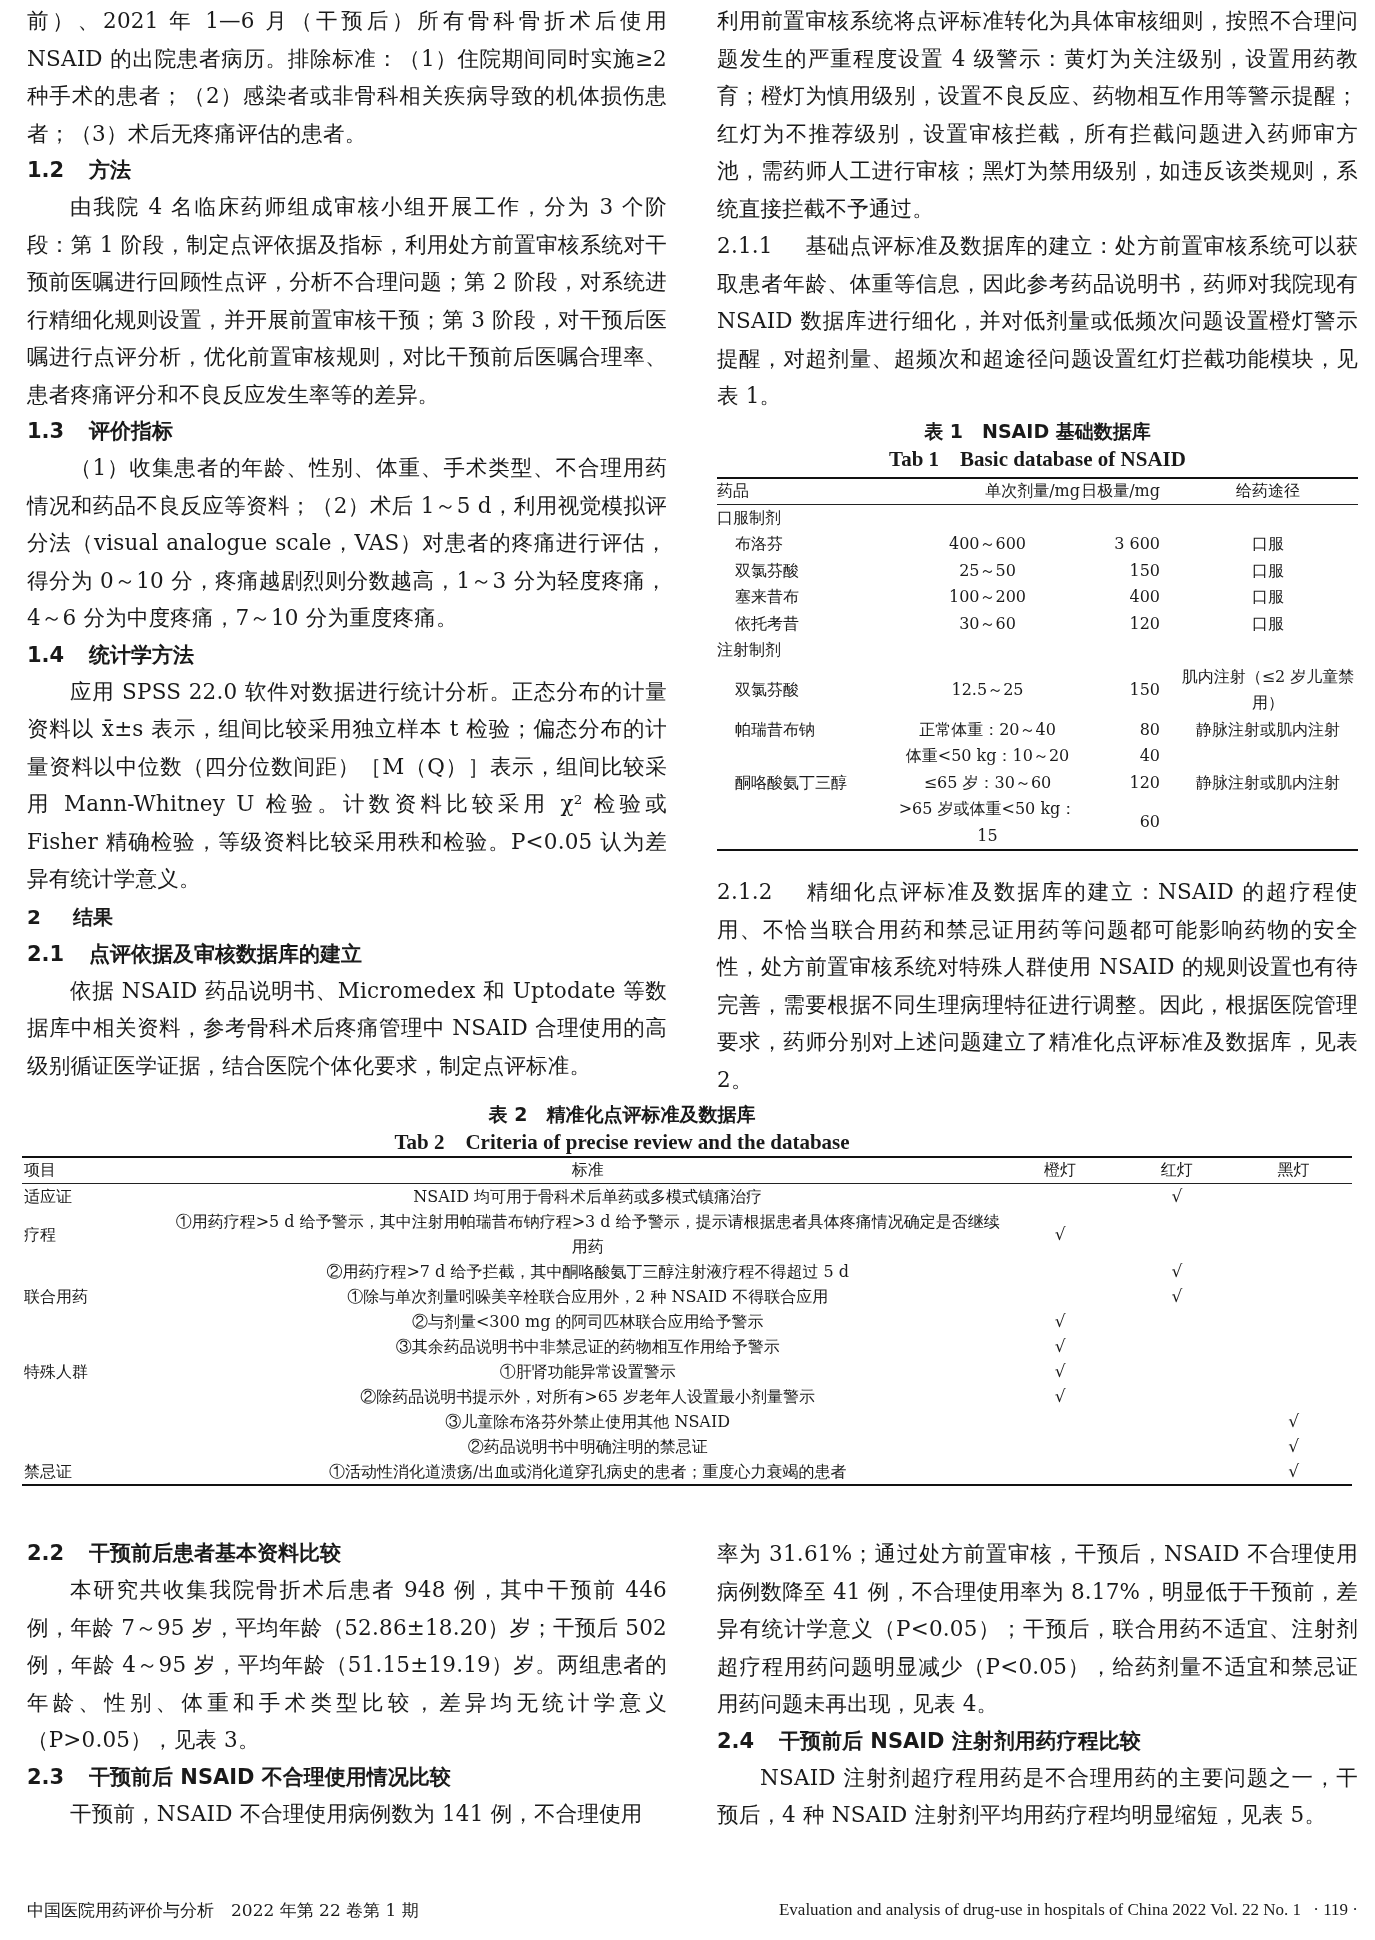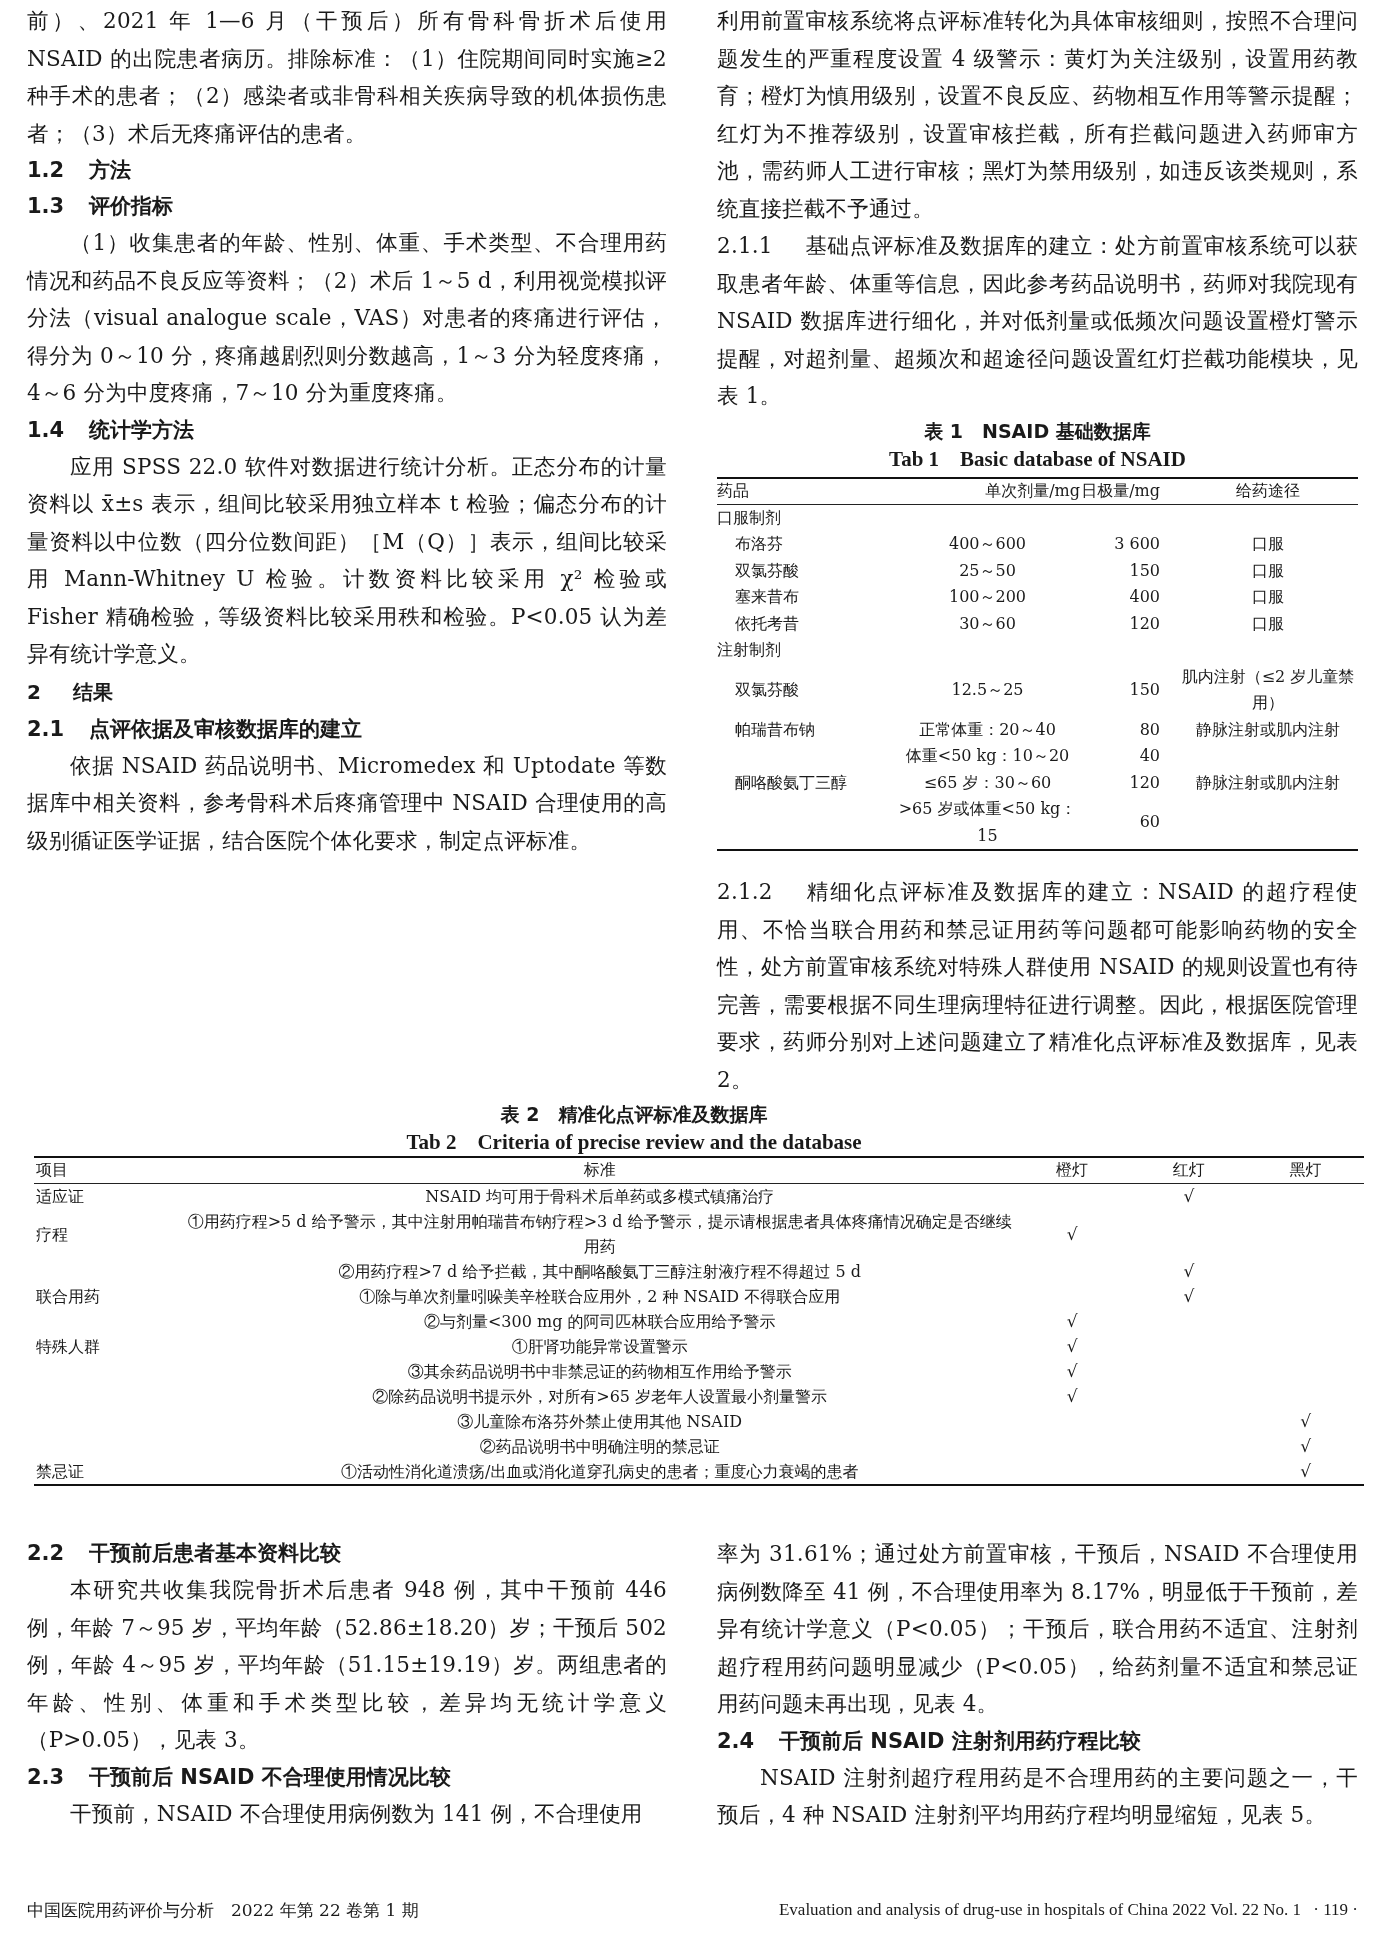--- a/index.html
+++ b/index.html
@@ -73,6 +73,7 @@
   <div class="h2">
     <span class="num">1.2</span><span>方法</span>
   </div>
+  <p class="para indent">由我院 4 名临床药师组成审核小组开展工作，分为 3 个阶段：第 1 阶段，制定点评依据及指标，利用处方前置审核系统对干预前医嘱进行回顾性点评，分析不合理问题；第 2 阶段，对系统进行精细化规则设置，并开展前置审核干预；第 3 阶段，对干预后医嘱进行点评分析，优化前置审核规则，对比干预前后医嘱合理率、患者疼痛评分和不良反应发生率等的差异。</p>
   <div class="h2">
     <span class="num">1.3</span><span>评价指标</span>
   </div>

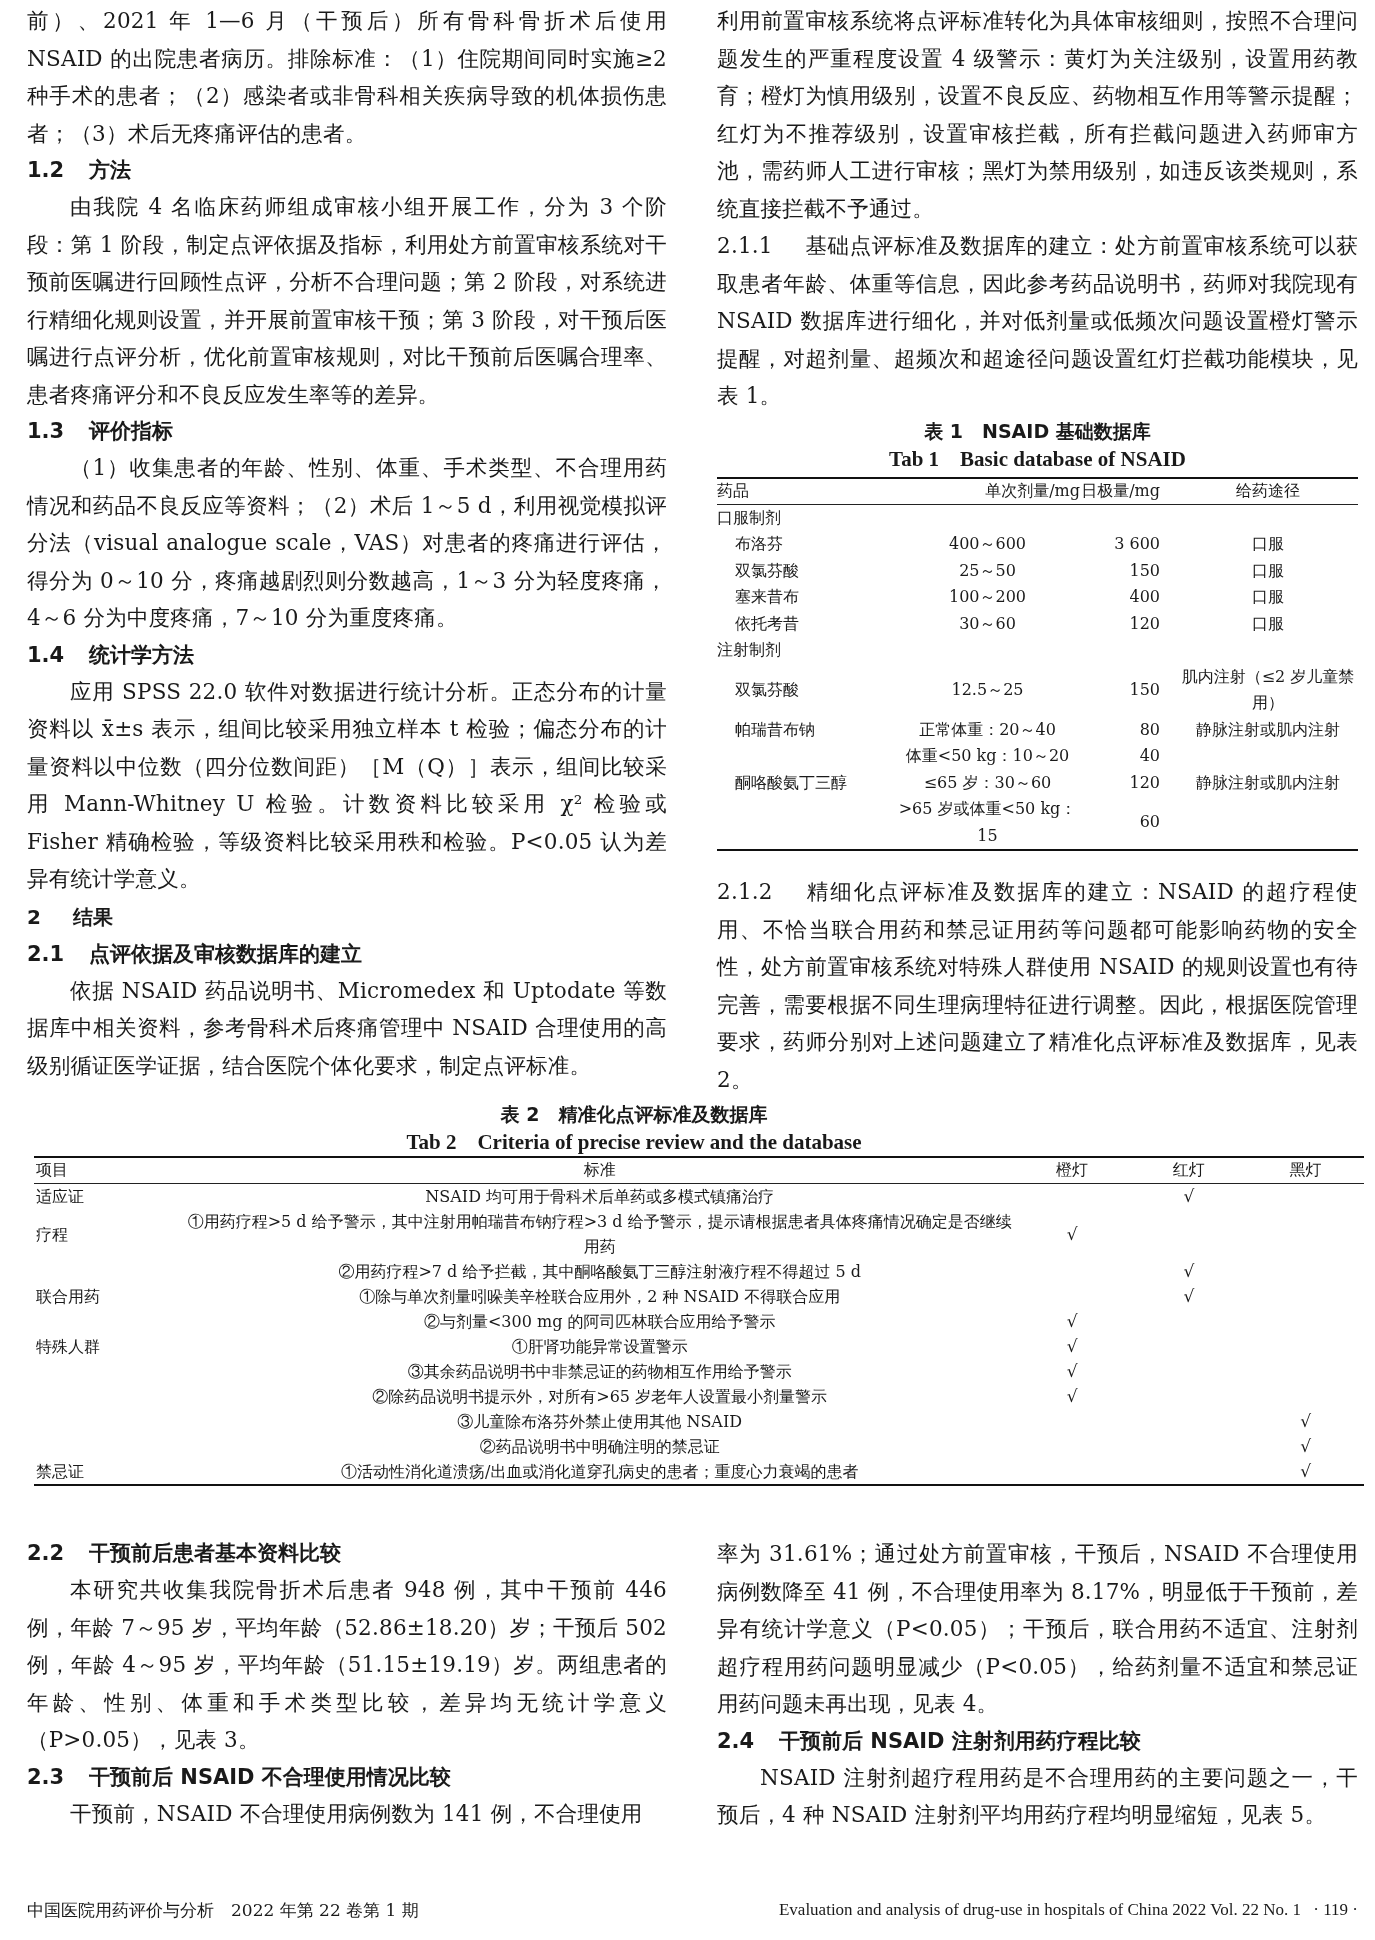--- a/index.html
+++ b/index.html
@@ -46,7 +46,7 @@
   .t1 .c-max { width: 80px; text-align: right; padding-right: 18px; }
   .t1 .c-route { text-align: center; }
   .t1 .indent1 { padding-left: 18px; }
-  .t2wrap { position: absolute; left: 12px; top: 1100px; width: 1244px; }
+  .t2wrap { position: absolute; left: 0; top: 1100px; width: 1244px; }
   .t2 { width: 1330px; margin-left: 22px; }
   .t2 th { font-weight: normal; padding: 2px 0; border-bottom: 1.5px solid #222; }
   .t2 thead tr { border-top: 2.5px solid #111; }

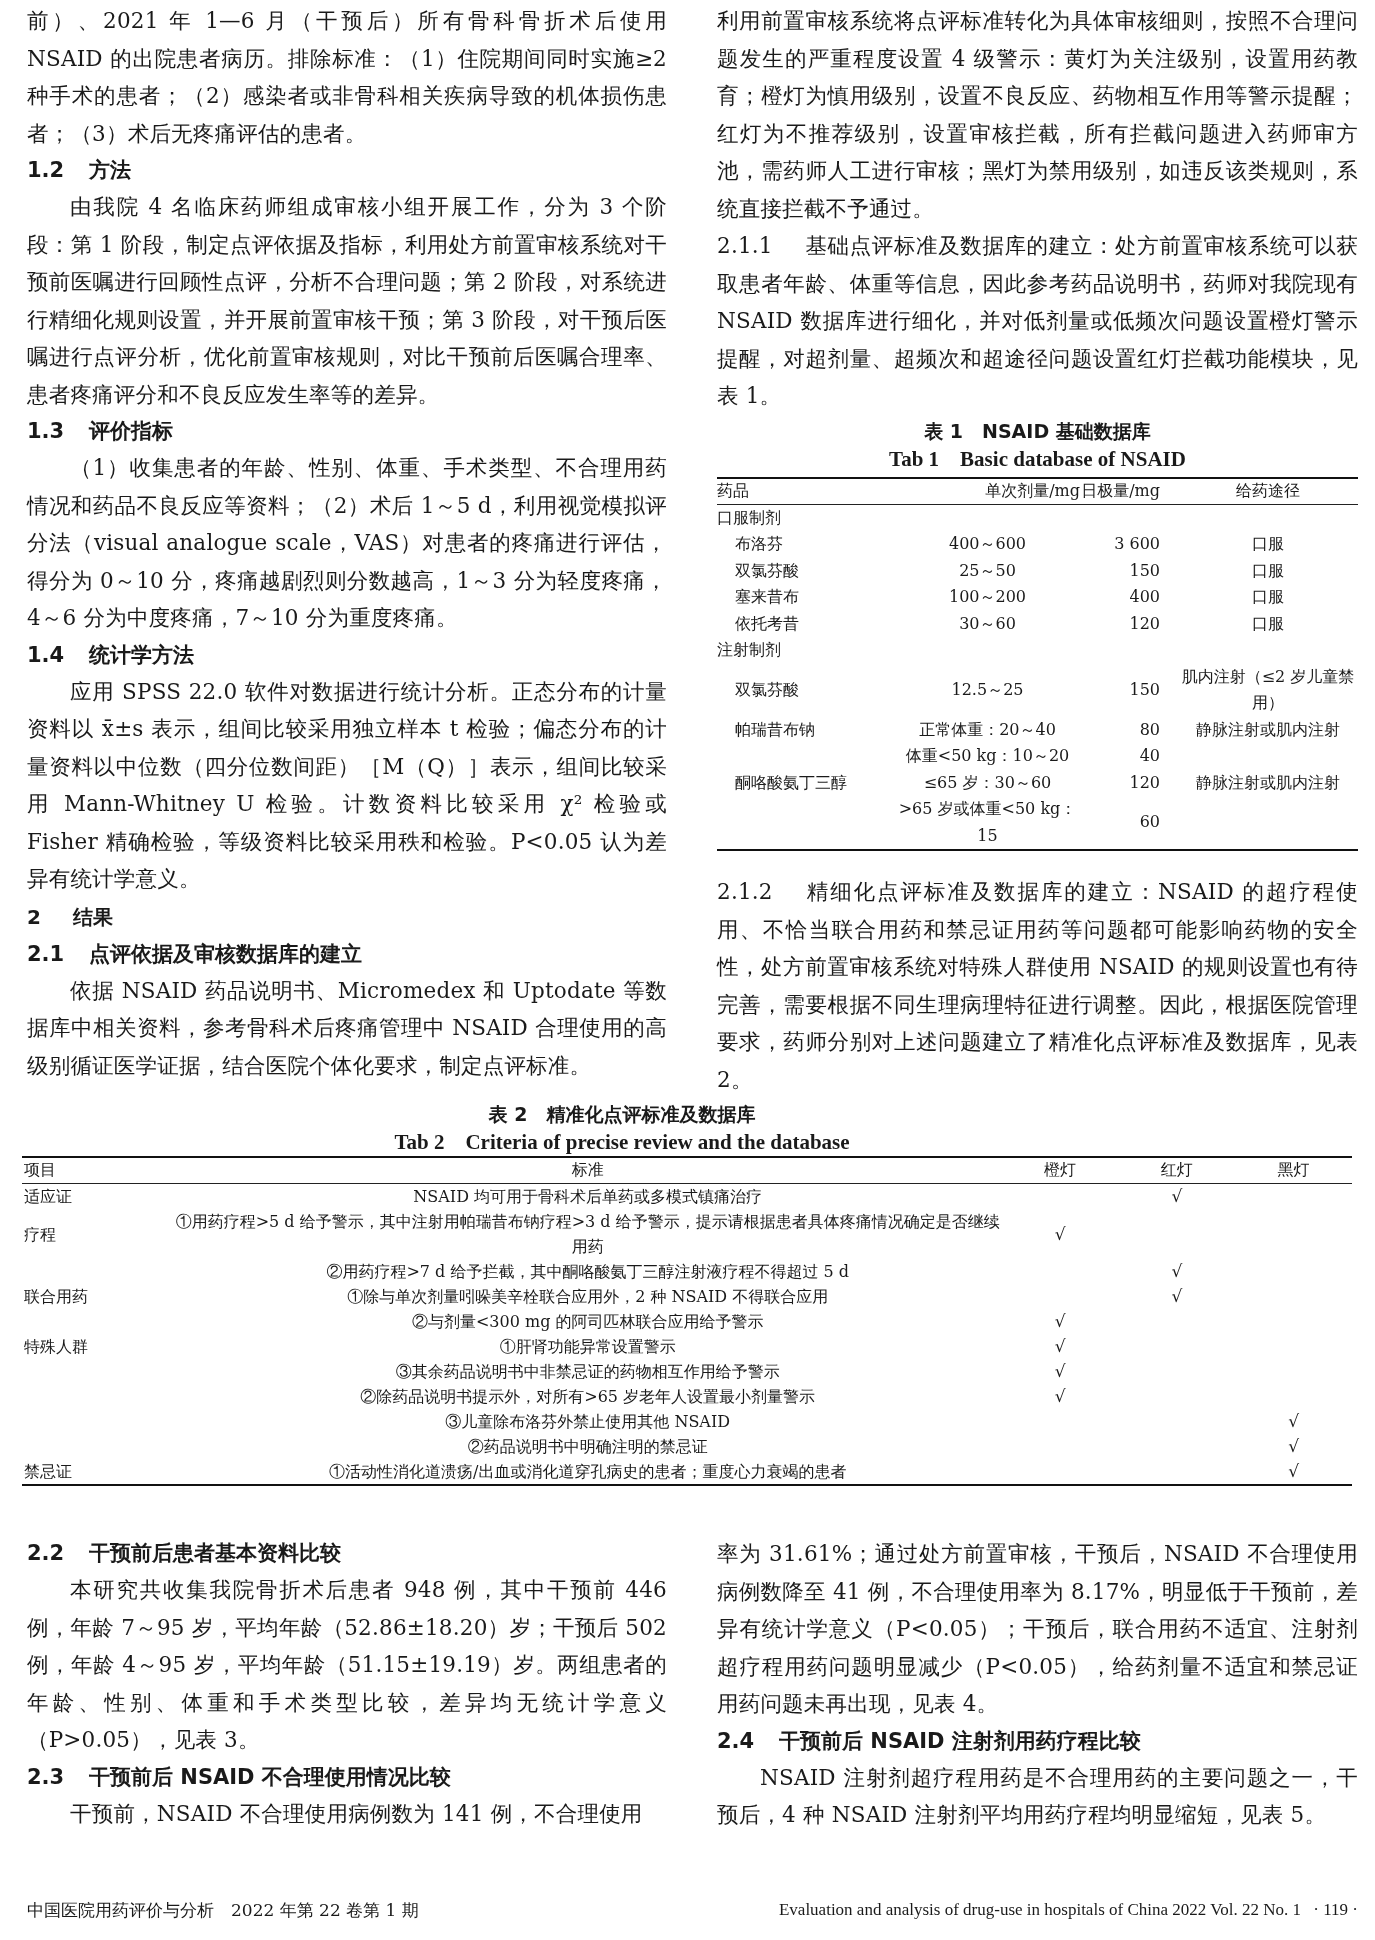--- a/index.html
+++ b/index.html
@@ -235,15 +235,15 @@
           <td class="c-mark check"></td>
         </tr>
         <tr>
+          <td class="c-item"></td>
+          <td class="c-crit">③其余药品说明书中非禁忌证的药物相互作用给予警示</td>
+          <td class="c-mark check">√</td>
+          <td class="c-mark check"></td>
+          <td class="c-mark check"></td>
+        </tr>
+        <tr>
           <td class="c-item">特殊人群</td>
           <td class="c-crit">①肝肾功能异常设置警示</td>
-          <td class="c-mark check">√</td>
-          <td class="c-mark check"></td>
-          <td class="c-mark check"></td>
-        </tr>
-        <tr>
-          <td class="c-item"></td>
-          <td class="c-crit">③其余药品说明书中非禁忌证的药物相互作用给予警示</td>
           <td class="c-mark check">√</td>
           <td class="c-mark check"></td>
           <td class="c-mark check"></td>

